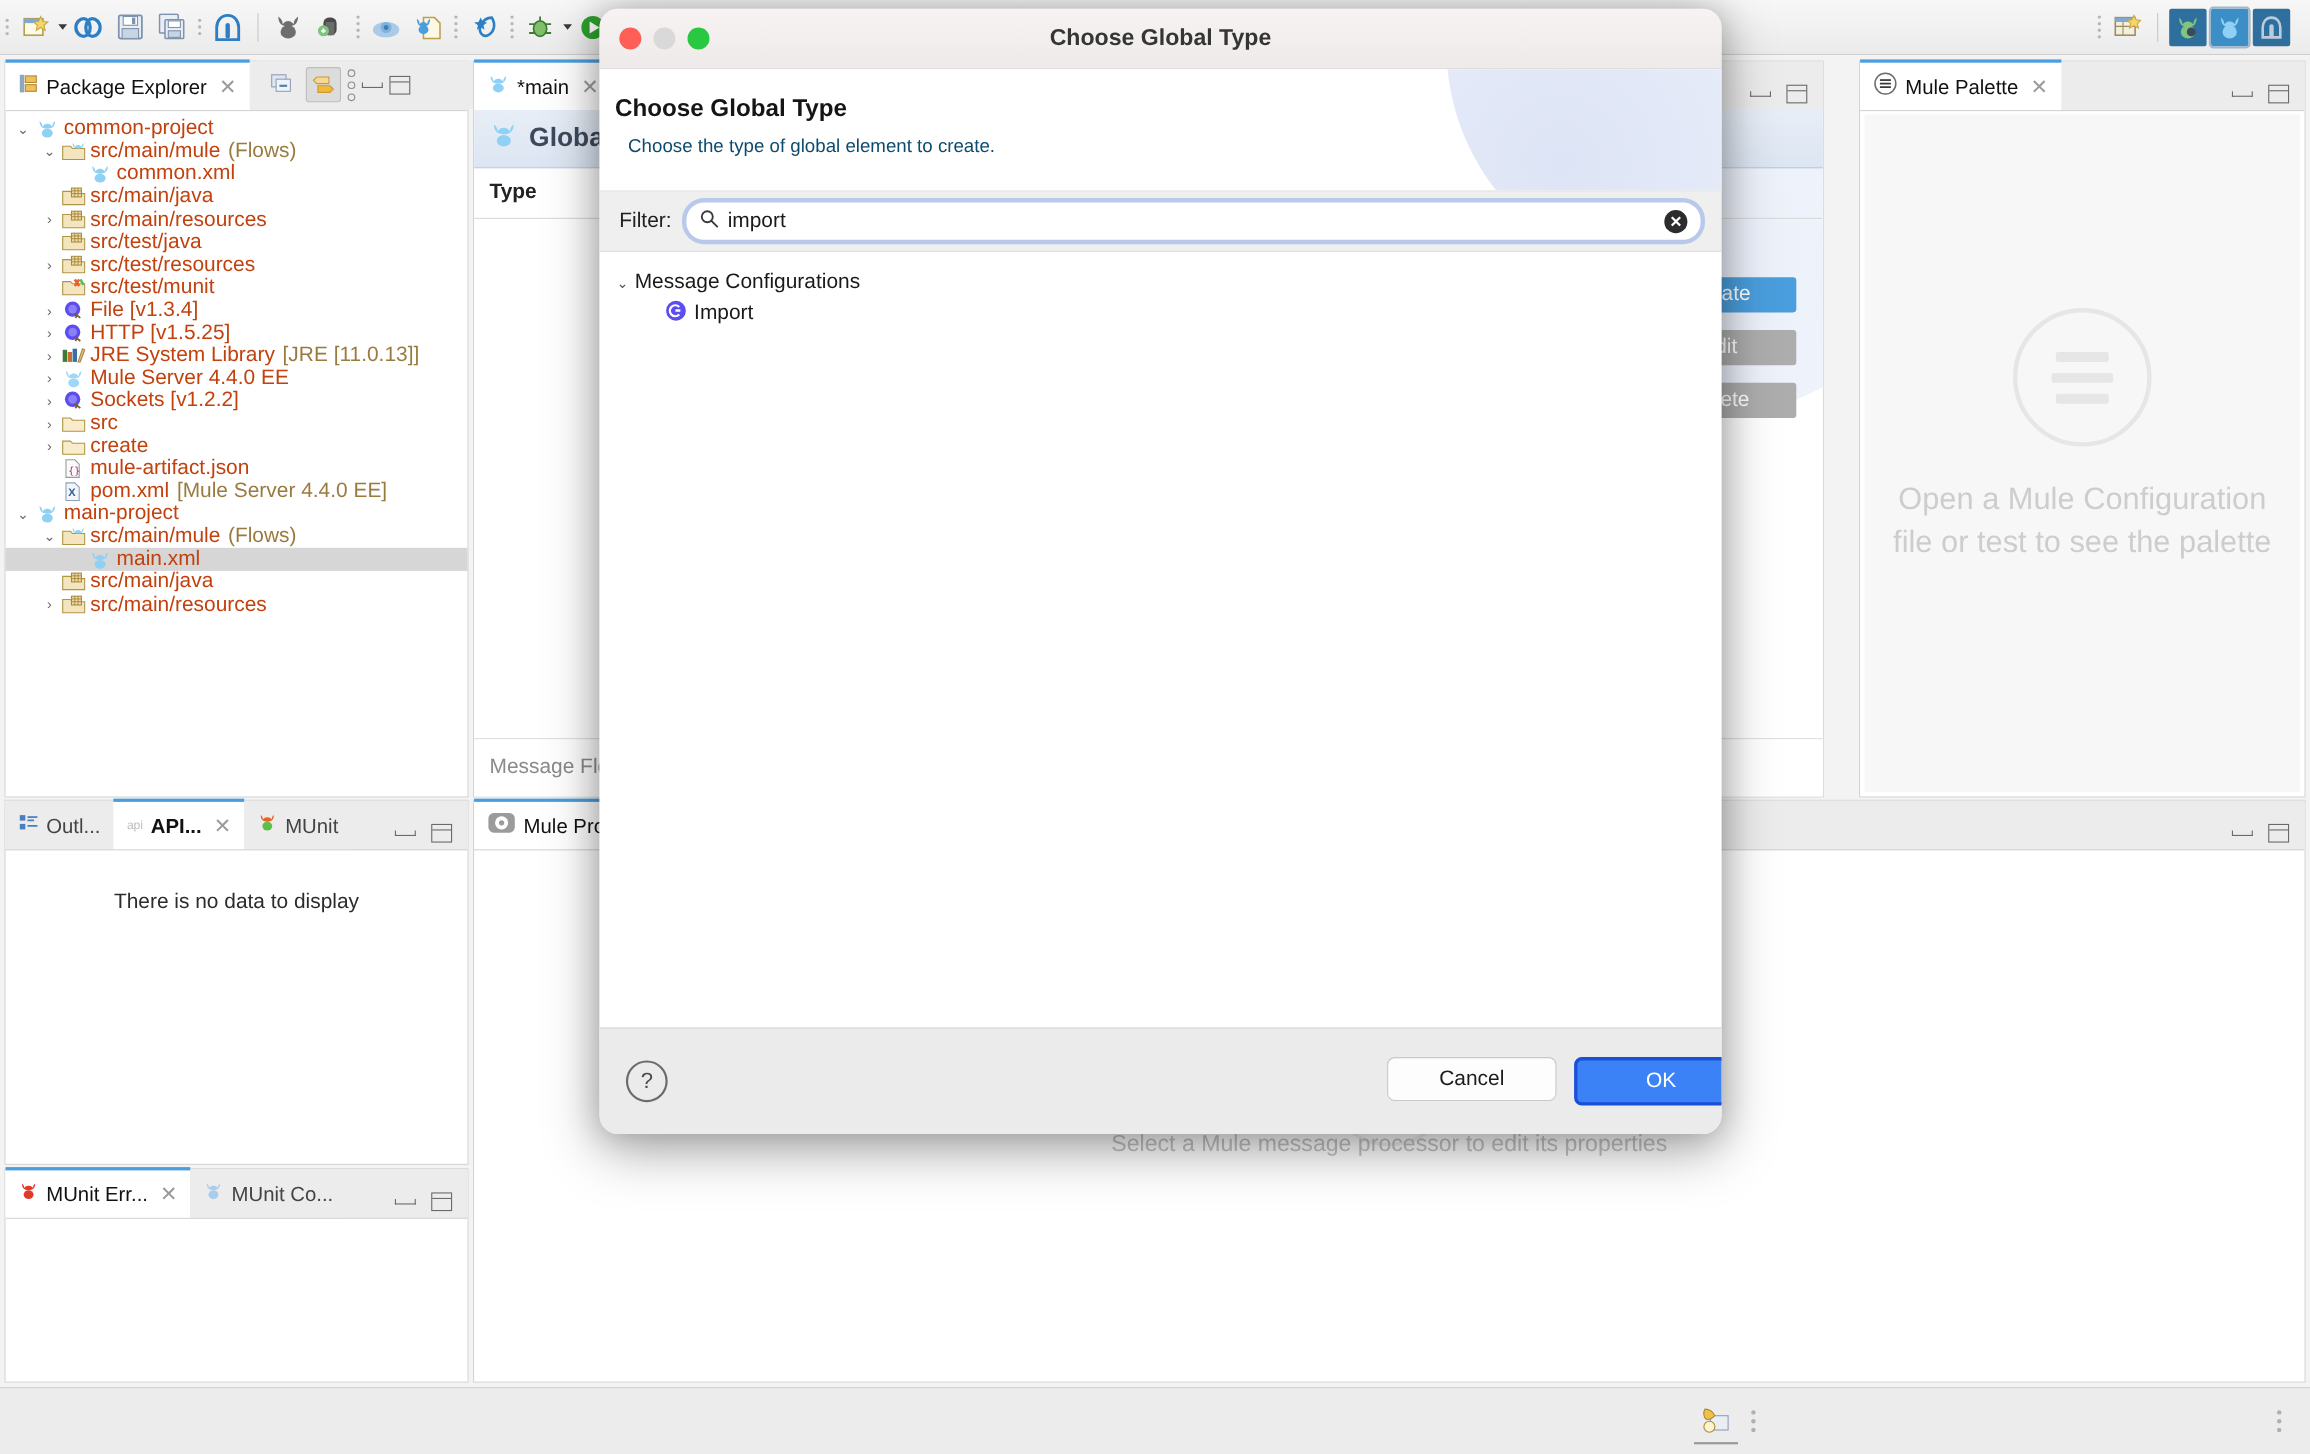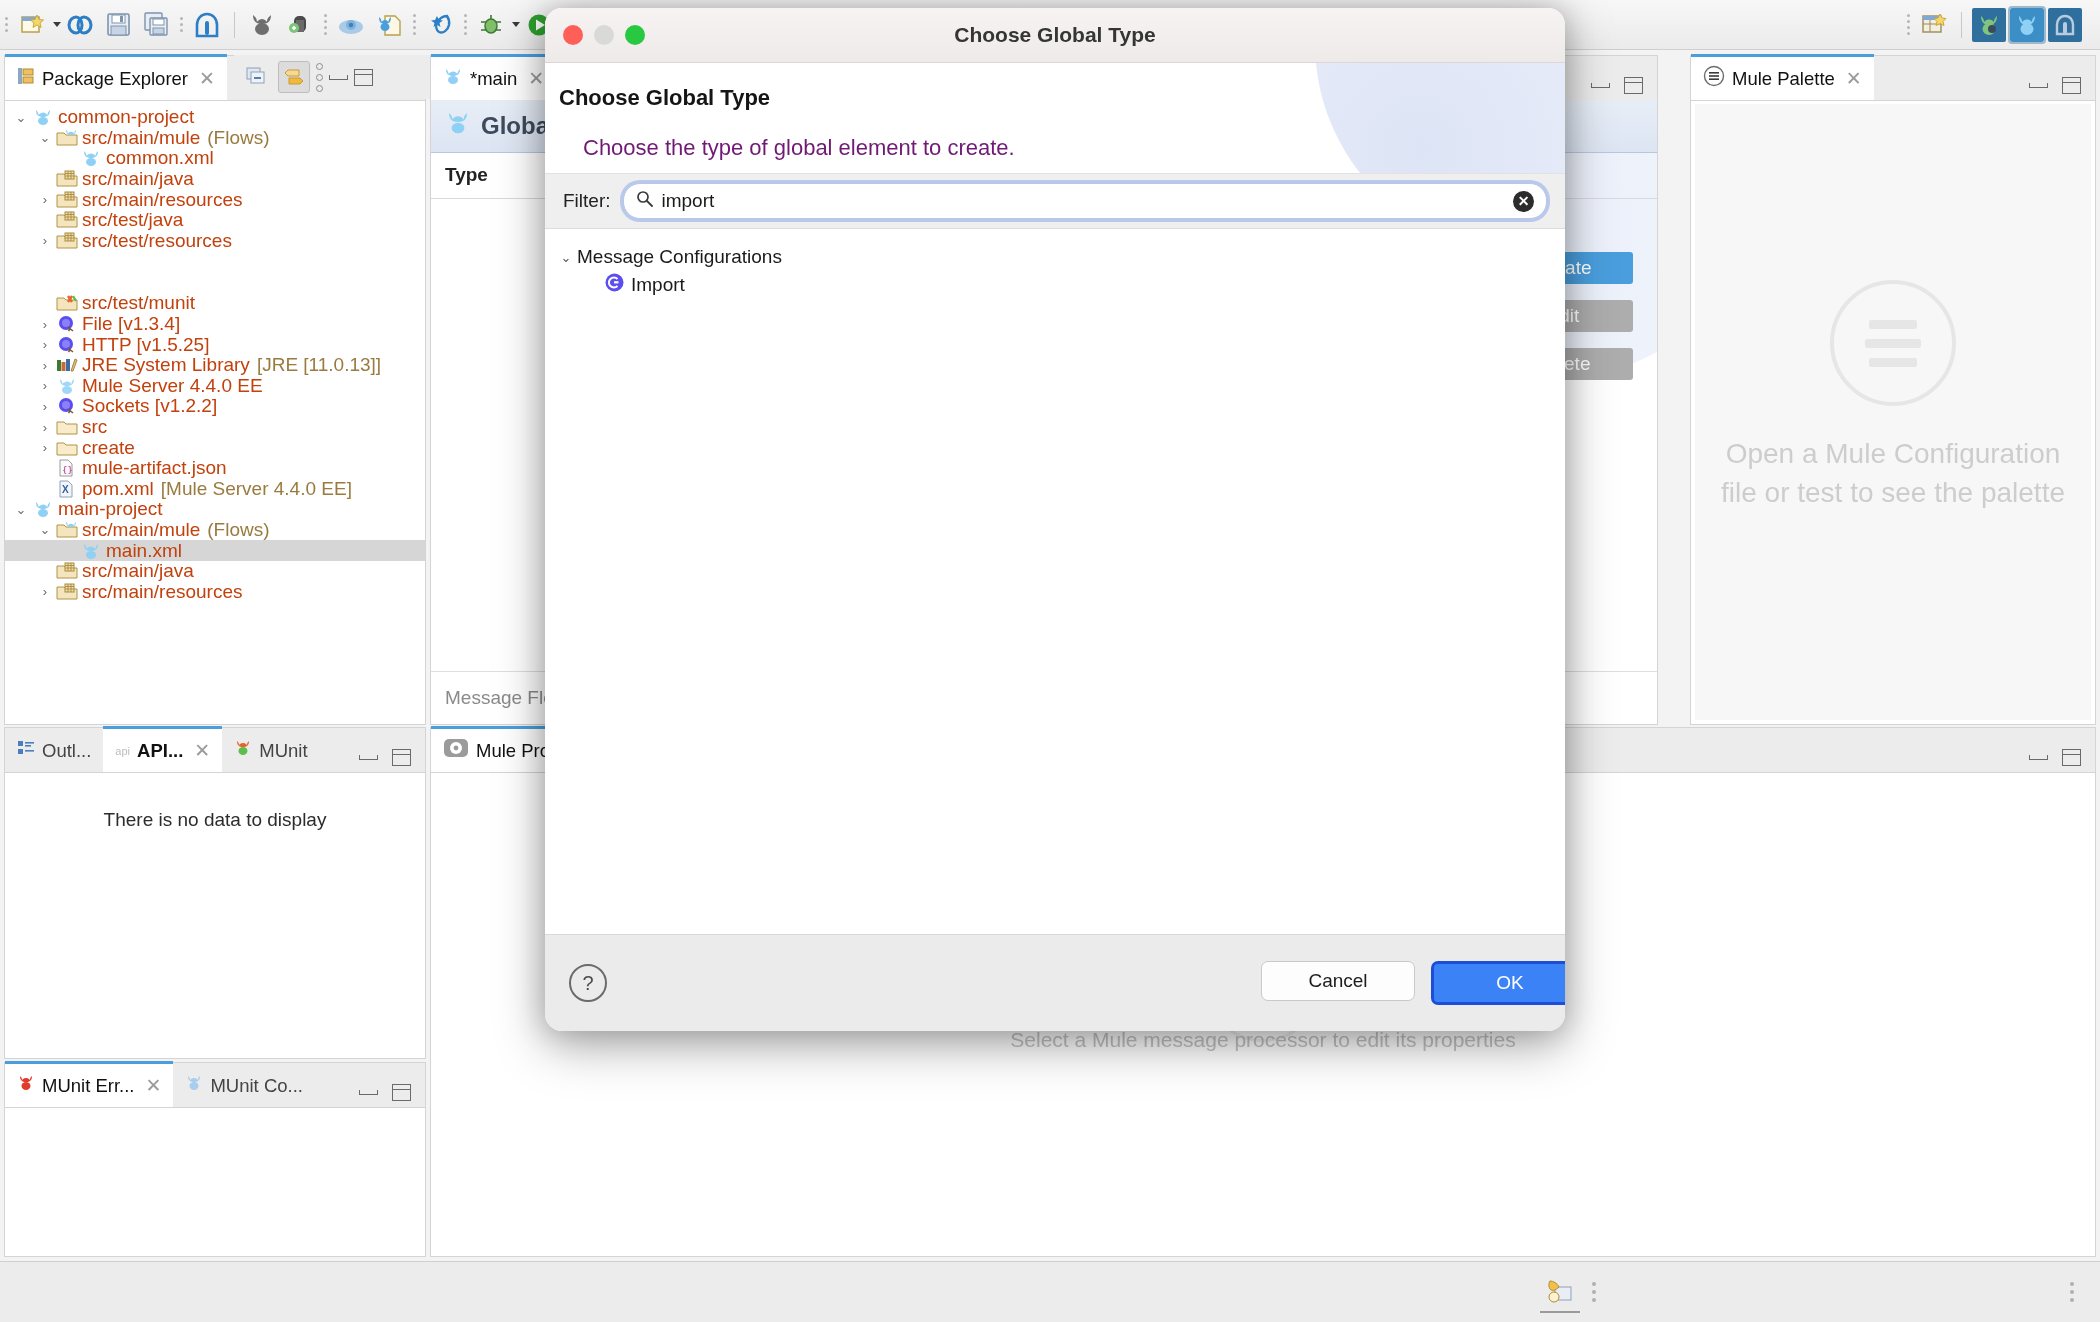--- a/index.html
+++ b/index.html
@@ -197,7 +197,7 @@
   }
   .dlg-head{position:relative;height:110px;background:#fff;overflow:hidden;}
   .dlg-head h2{margin:0;padding:22px 0 0 14px;font-size:22px;font-weight:bold;color:#151515;}
-  .dlg-head p{margin:12px;padding:12px 0 0 26px;font-size:22px;color:#701a75;}
+  .dlg-head p{margin:0;padding:12px 0 0 26px;font-size:17px;color:#0c4a6e;}
   .dlg-deco{
     position:absolute;right:-170px;top:-230px;width:420px;height:420px;border-radius:50%;
     background:radial-gradient(circle at 25% 75%, #dde4f5 0%, #e9eefa 55%, #f5f7fd 100%);

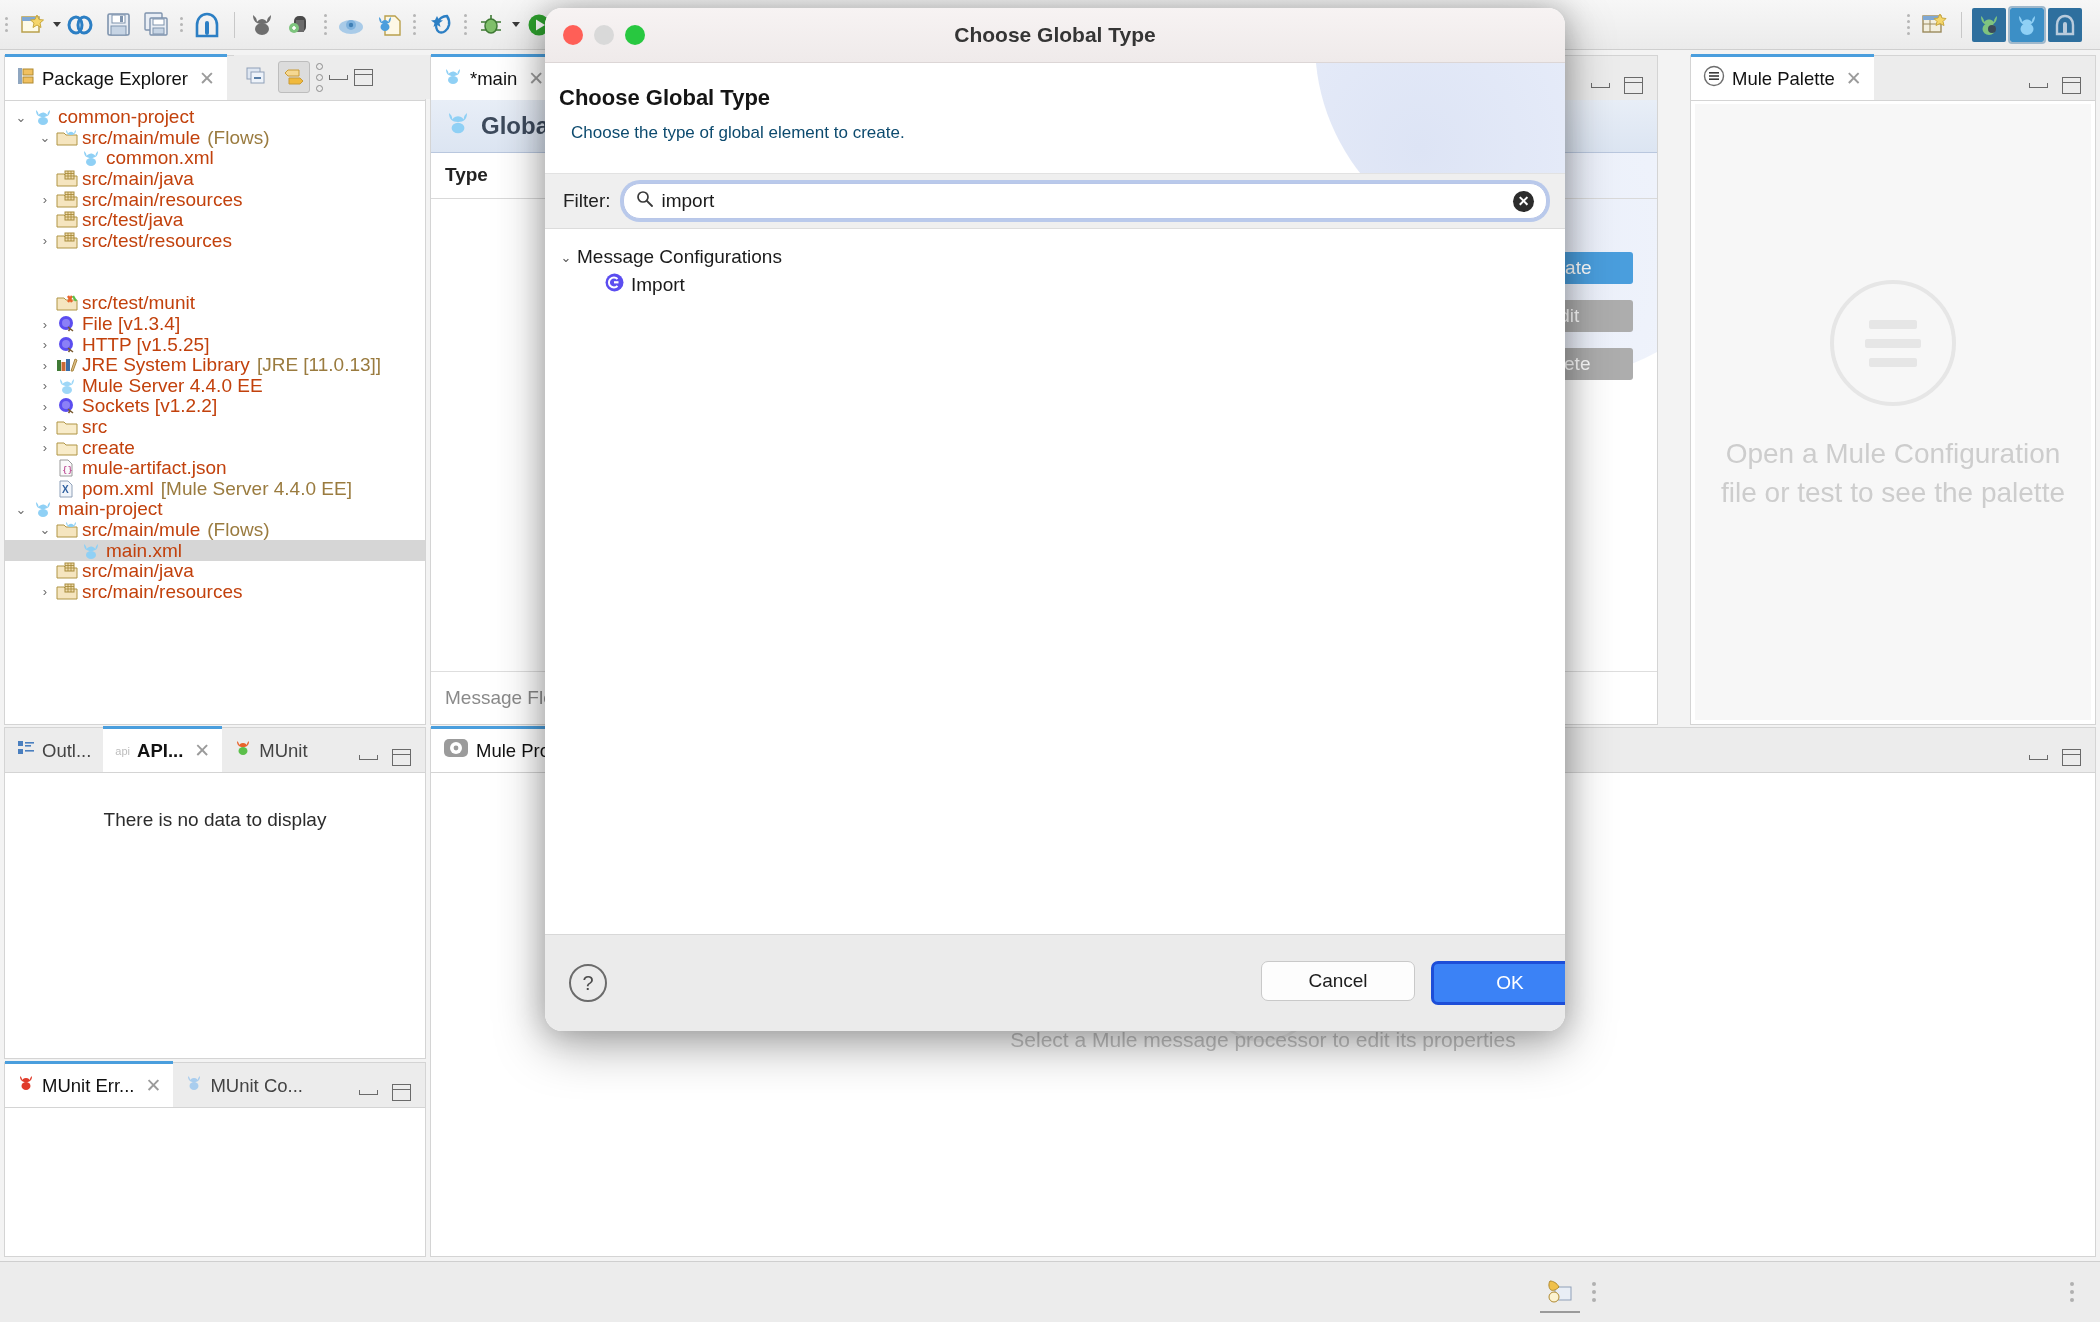--- a/index.html
+++ b/index.html
@@ -498,7 +498,7 @@
           </span>
           <span class="tlabel">src/test/resources</span>
         </div>
-        <div class="trow" style="padding-left: 30px; margin-top: 42px;">
+        <div class="trow" style="padding-left: 30px;">
           <span class="arrow"></span>
           <span class="tico">
             <svg width="22" height="18" viewBox="0 0 22 18">

